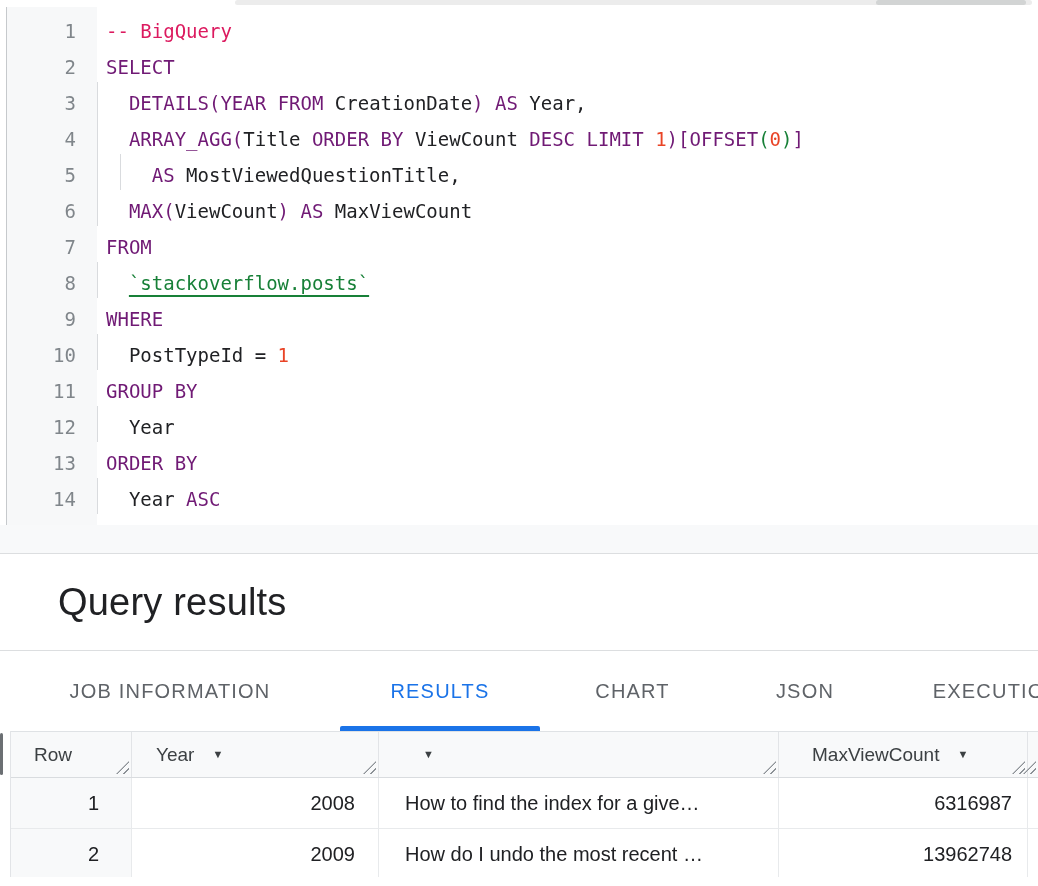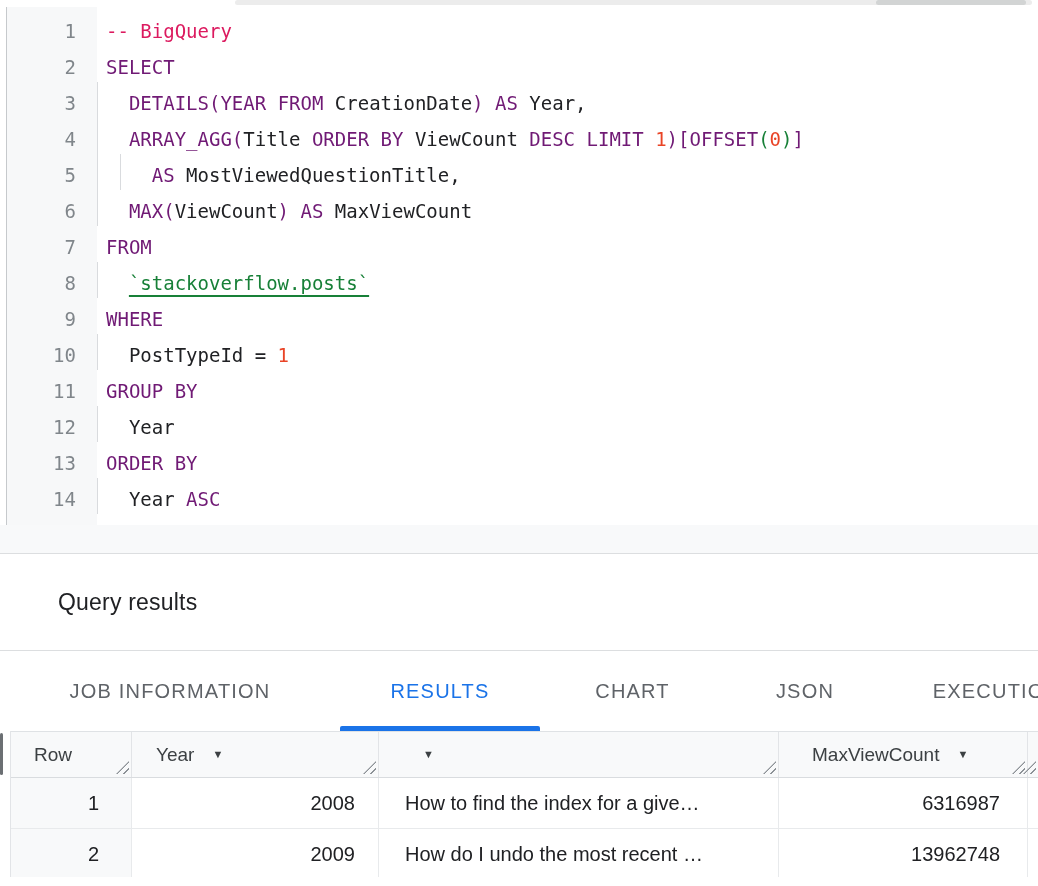--- a/index.html
+++ b/index.html
@@ -33,7 +33,7 @@
   
   #results-header{left:0;top:554px;width:1038px;height:97px;background:#fff;border-bottom:1px solid #dcdee0;
       box-sizing:border-box;display:flex;align-items:center;}
-  #results-title{margin-left:58px;font-size:23px;color:#202124;letter-spacing:.2px;}
+  #results-title{margin-left:58px;font-size:38px;color:#202124;letter-spacing:.2px;}
 
   
   #tabs{left:0;top:651px;width:1038px;height:80px;background:#fff;display:flex;overflow:hidden;}

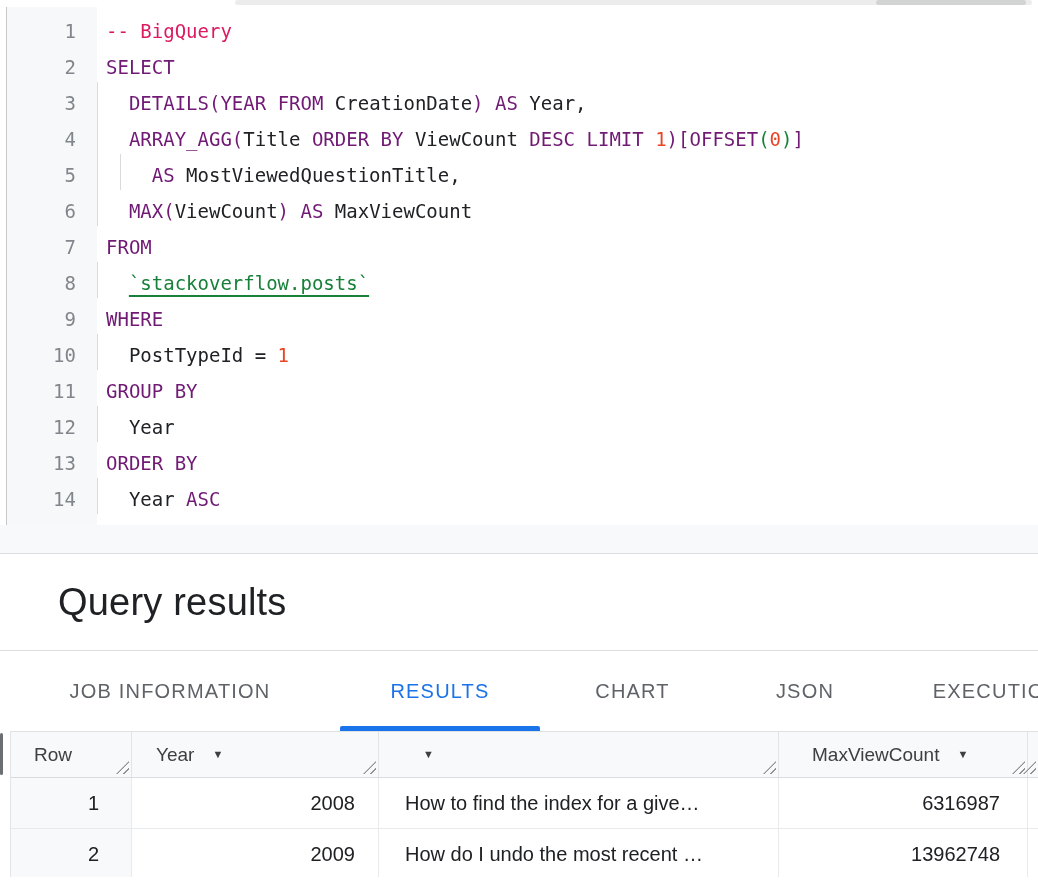--- a/index.html
+++ b/index.html
@@ -64,7 +64,7 @@
   .num-right{justify-content:flex-end;}
   .h-label{white-space:nowrap;}
   .pl23{padding-left:23px;} .pl24{padding-left:24px;} .pl26{padding-left:26px;} .pl33{padding-left:33px;}
-  .pr15{padding-right:27px;} .pr23{padding-right:23px;}
+  .pr15{padding-right:15px;} .pr23{padding-right:23px;}
   .sort-arrow{margin-left:18px;font-size:11px;color:#3c4043;cursor:pointer;line-height:1;}
   .grip{position:absolute;right:2px;bottom:3px;width:13px;height:13px;cursor:col-resize;
         background:repeating-linear-gradient(135deg,transparent 0 3.5px,#8d9297 3.5px 5px);

